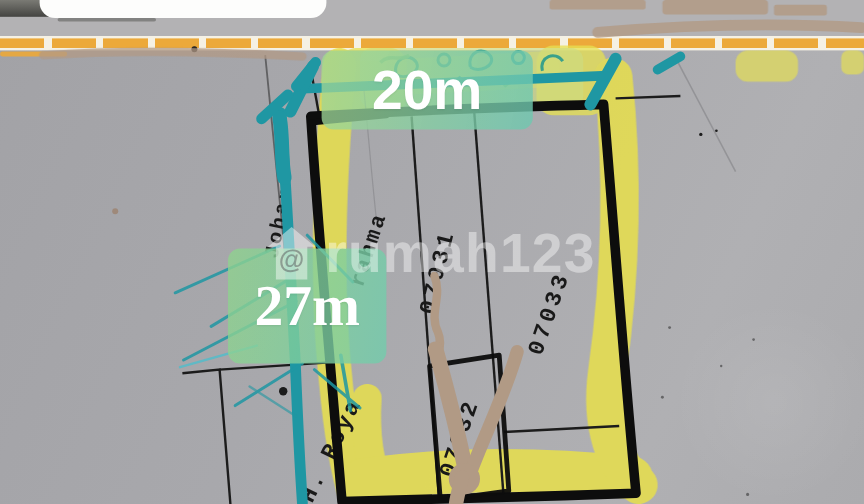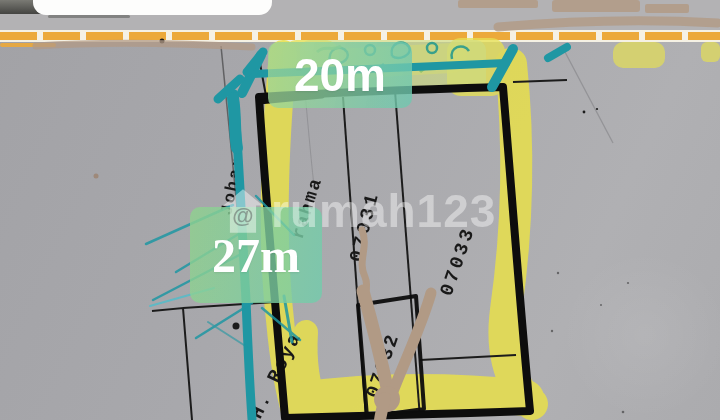--- a/index.html
+++ b/index.html
@@ -34,7 +34,7 @@
   .dim-label{display:flex;align-items:center;justify-content:center;
     color:#ffffff;font-weight:700;border-radius:10px;
     text-shadow:0 1px 2px rgba(0,0,0,.08);}
-  .label-20m{left:268px;top:42px;width:144px;height:66px;font-size:46px;
+  .label-20m{left:268px;top:42px;width:176px;height:66px;font-size:46px;
     background:linear-gradient(100deg,rgba(160,214,148,.78),rgba(110,200,176,.8));}
   .label-27m{left:190px;top:207px;width:132px;height:96px;font-size:48px;
     background:linear-gradient(100deg,rgba(144,210,142,.8),rgba(114,204,172,.8));font-family:Liberation Serif, serif;}

